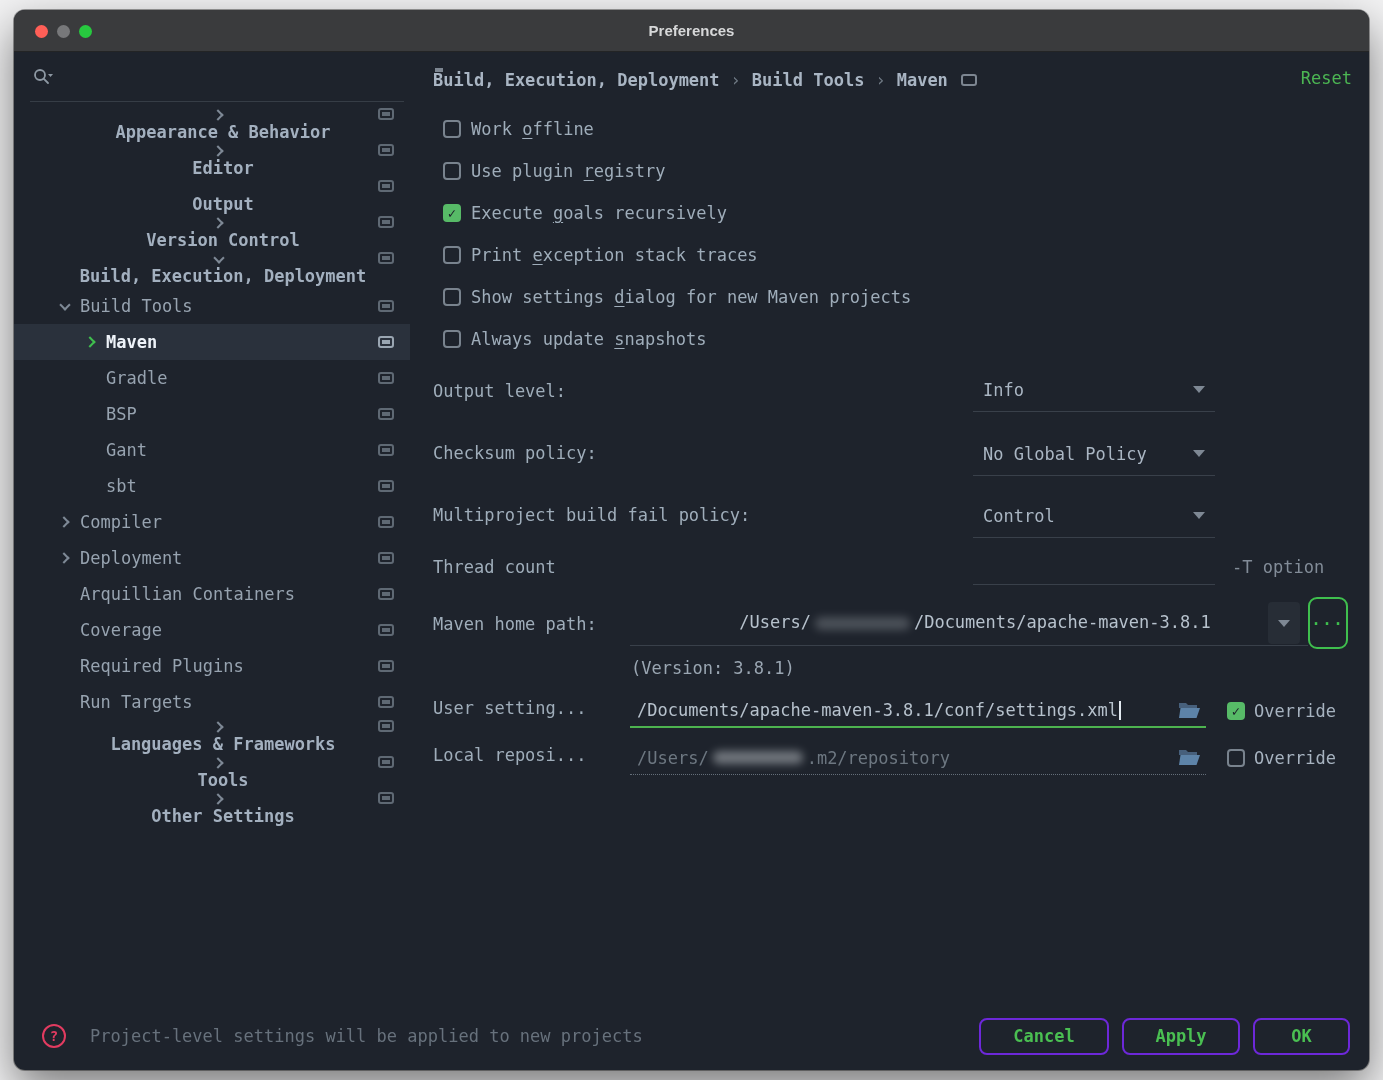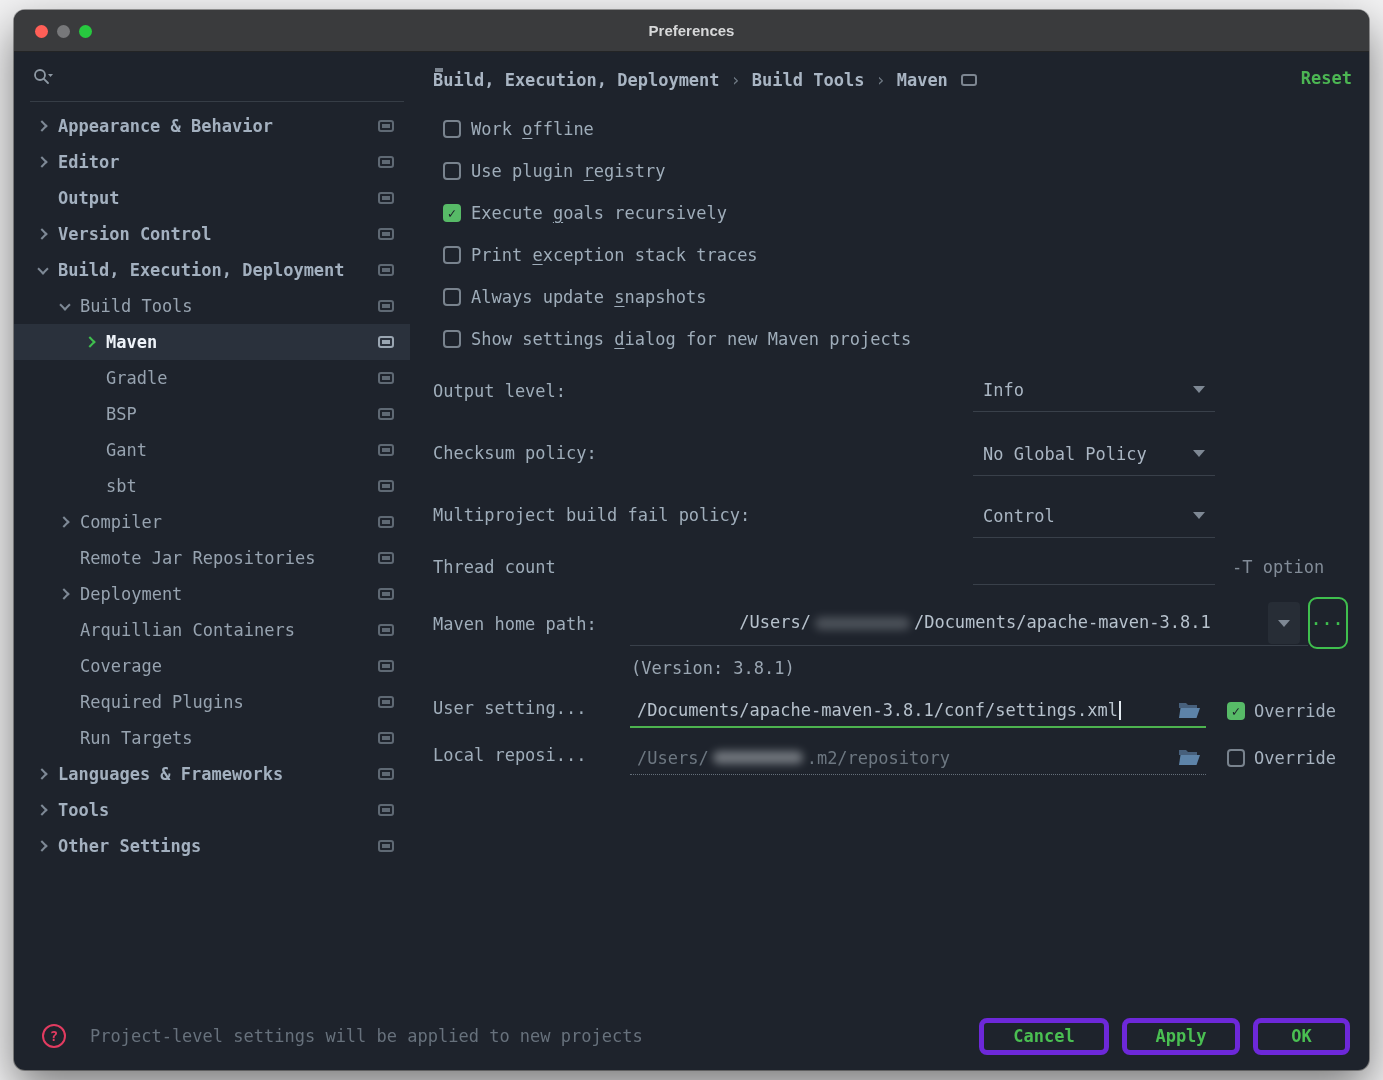--- a/index.html
+++ b/index.html
@@ -54,7 +54,7 @@
   .breadcrumb .sep { color:#6f7984; font-weight:normal; margin:0 11px; }
   .bc-mon { position:static; margin-left:13px; border-color:#7d8691; }
   .bc-mon::after { background:#7d8691; }
-  .reset { position:absolute; right:17px; top:16px; font-size:17px; font-weight:bold;
+  .reset { position:absolute; right:17px; top:16px; font-size:17px; font-weight:normal;
     color:#4cb653; cursor:pointer;padding-left:42px; }
 
   

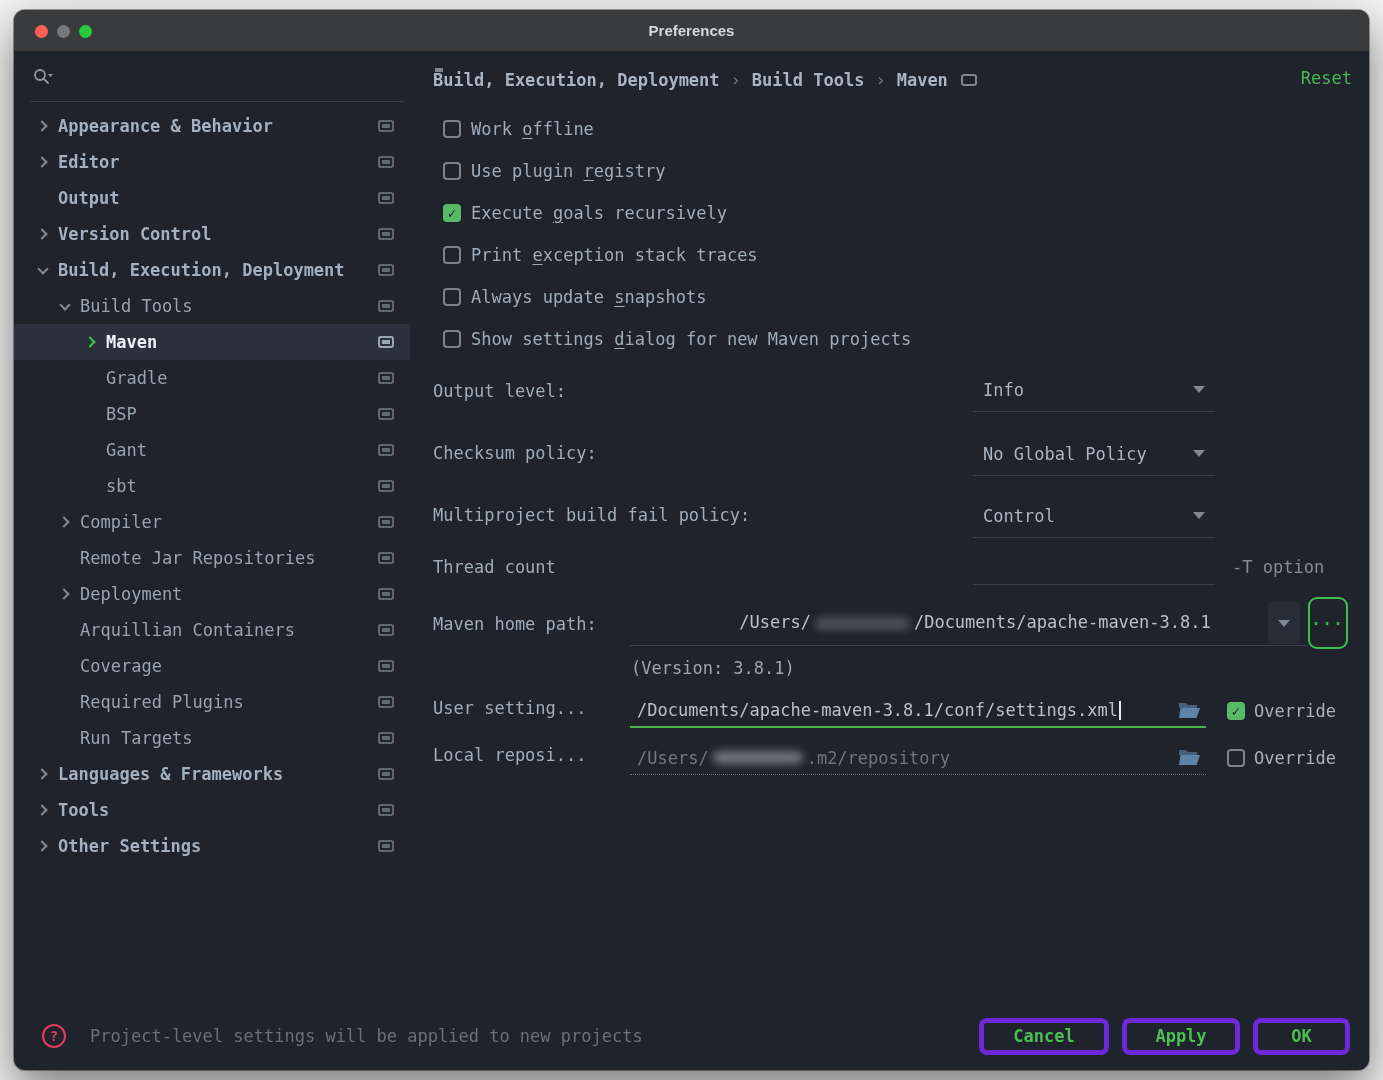--- a/index.html
+++ b/index.html
@@ -32,7 +32,7 @@
   .tree { padding-top:6px; }
   .trow { height:36px; display:flex; align-items:center; position:relative;
     color:#97a3b0; font-size:17px; cursor:pointer; white-space:nowrap; }
-  .trow.b { font-weight:bold; color:#a3b0bf; }
+  .trow.b { font-weight:bold; color:#a3b0bf;flex-direction:column; }
   .trow.l0 { padding-left:22px; } .trow.l1 { padding-left:44px; } .trow.l2 { padding-left:70px; }
   .trow.sel { background:#2a313c; color:#eef3f9; font-weight:bold; }
   .chev { width:14px; height:14px; display:inline-flex; align-items:center; justify-content:center;

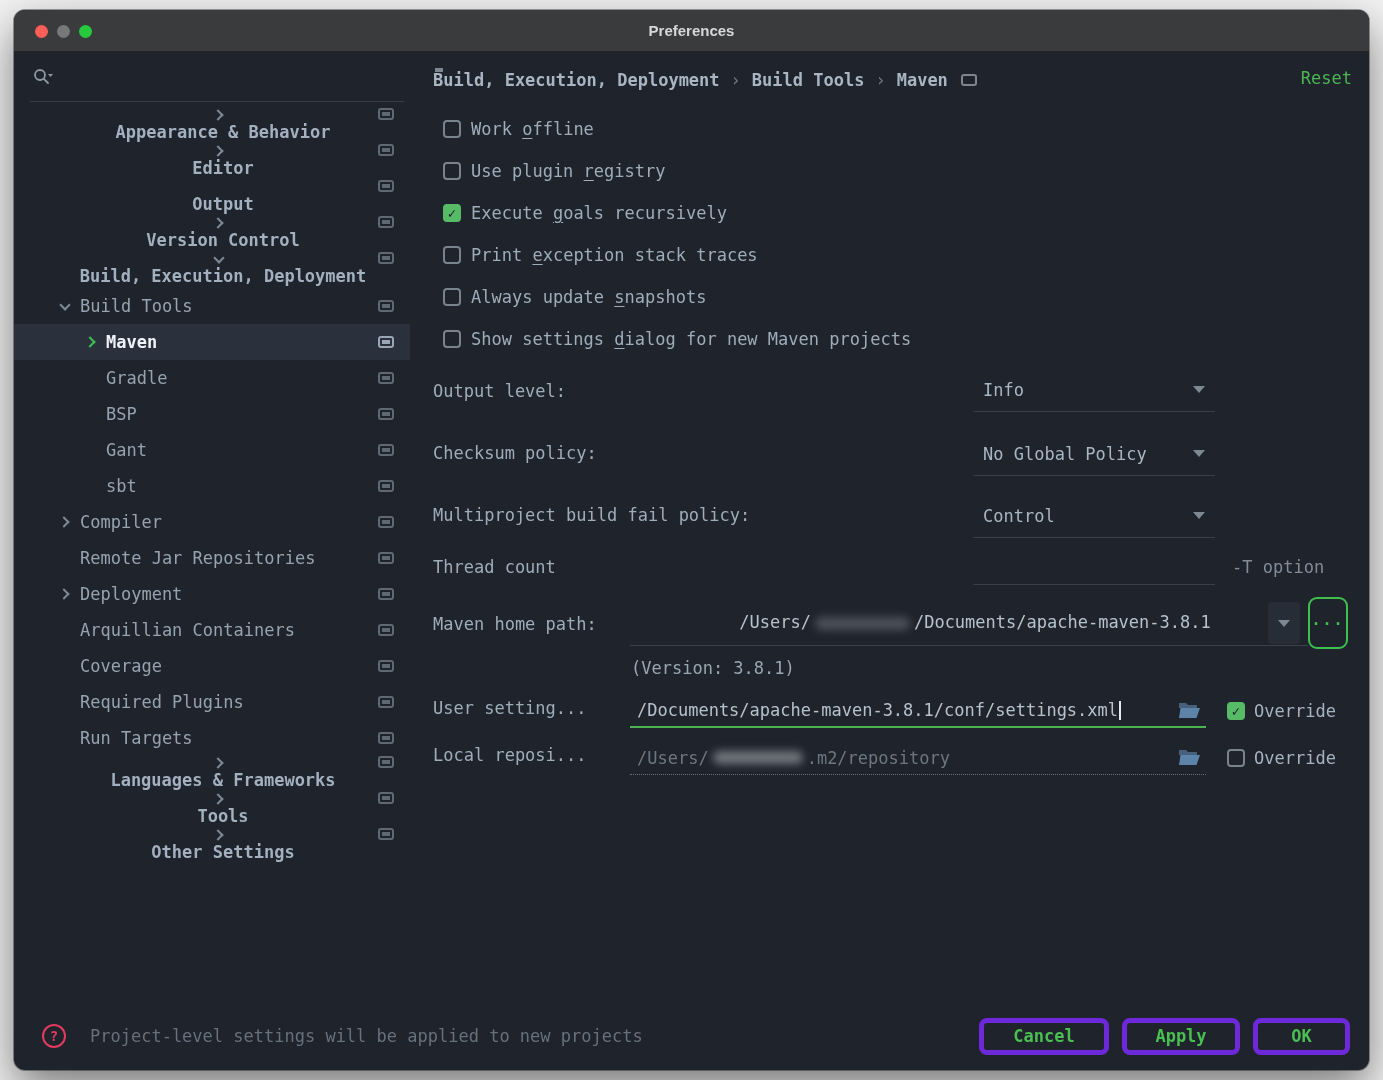--- a/index.html
+++ b/index.html
@@ -277,11 +277,11 @@
         </div>
         <div class="opt-row">
           <span class="cb"></span>
+          <span class="opt-label"><span>Show settings </span><u>d</u><span>ialog for new Maven projects</span></span>
+        </div>
+        <div class="opt-row">
+          <span class="cb"></span>
           <span class="opt-label"><span>Always update </span><u>s</u><span>napshots</span></span>
-        </div>
-        <div class="opt-row">
-          <span class="cb"></span>
-          <span class="opt-label"><span>Show settings </span><u>d</u><span>ialog for new Maven projects</span></span>
         </div>
       </div>
 

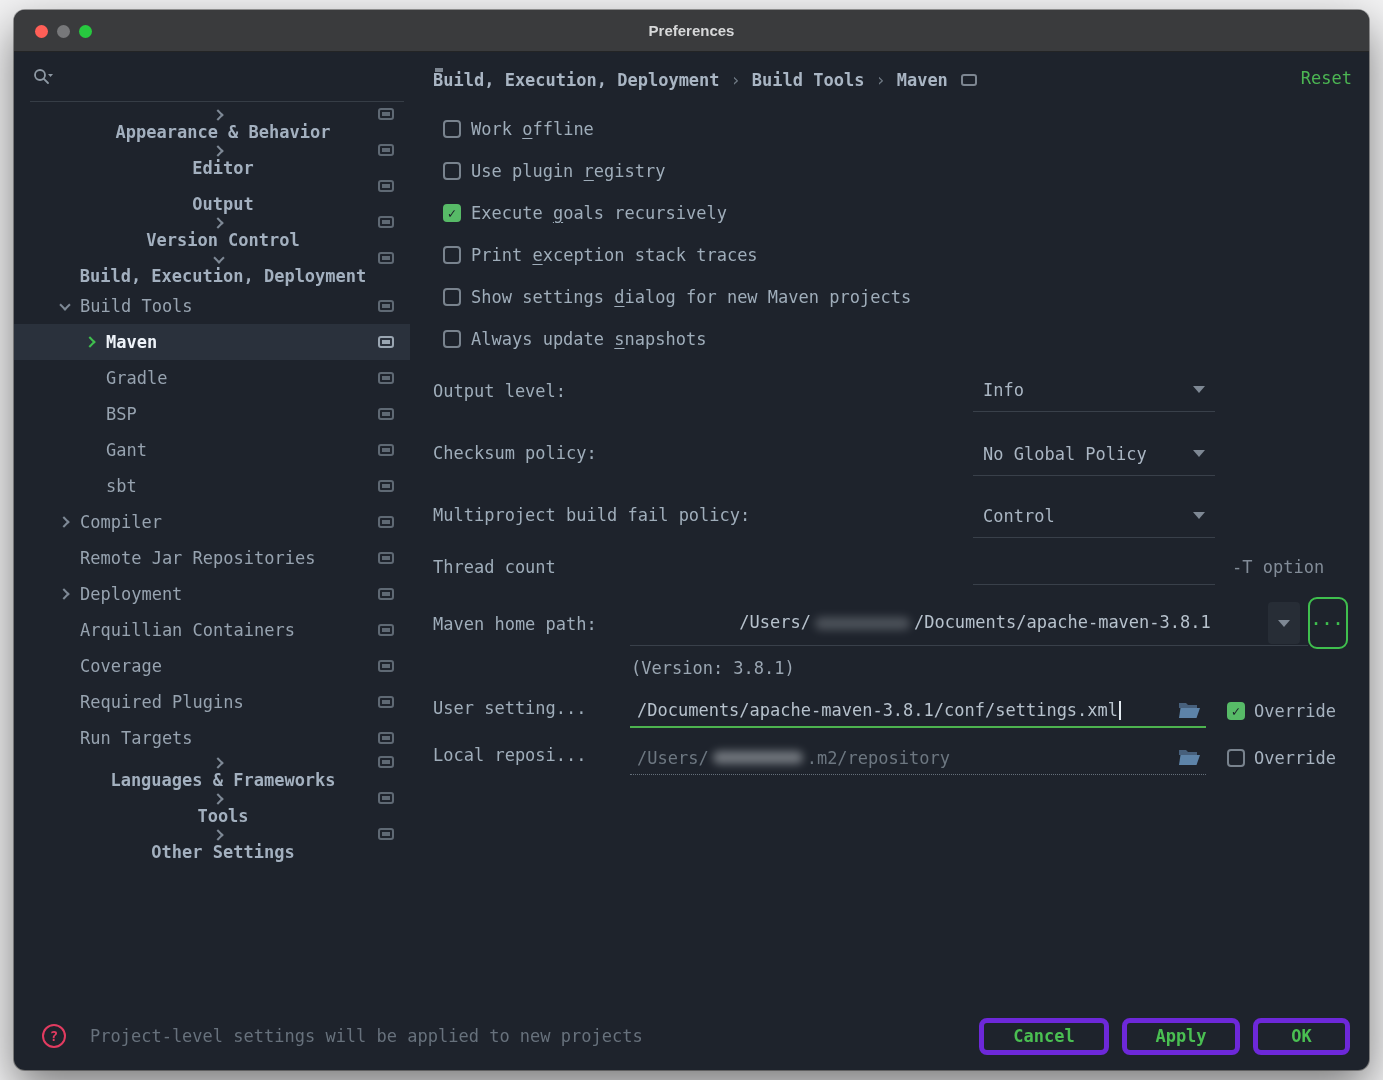--- a/index.html
+++ b/index.html
@@ -200,11 +200,6 @@
             <span class="mon"></span>
           </div>
         <div class="trow l1">
-            <span class="chev n"></span>
-            <span>Remote Jar Repositories</span>
-            <span class="mon"></span>
-          </div>
-        <div class="trow l1">
             <span class="chev r"></span>
             <span>Deployment</span>
             <span class="mon"></span>

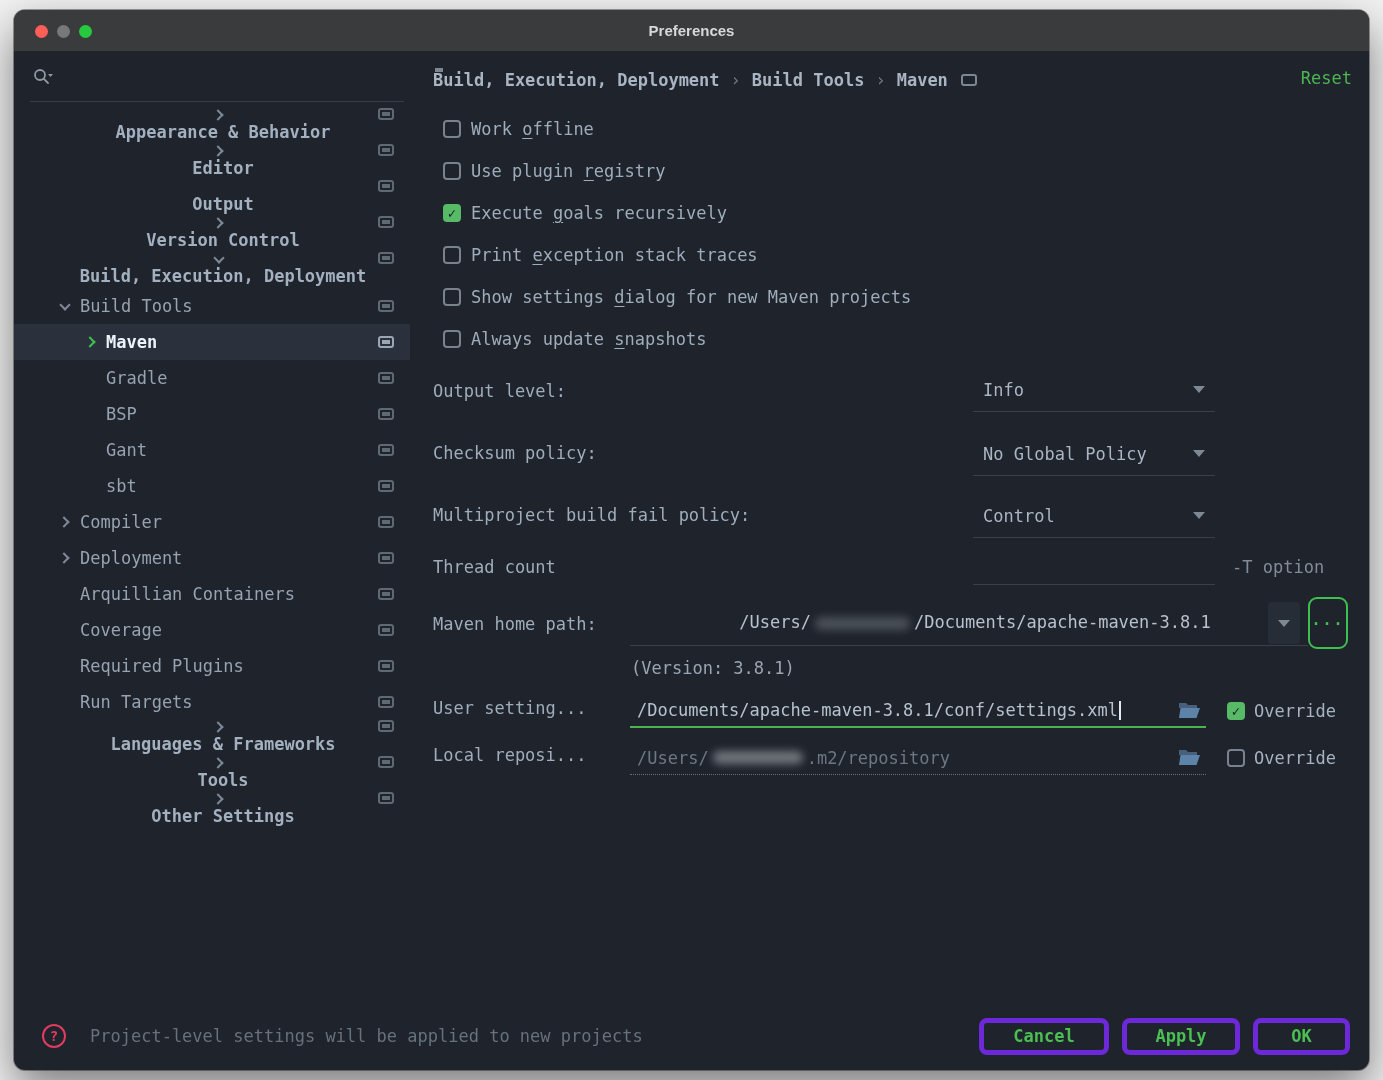--- a/index.html
+++ b/index.html
@@ -111,7 +111,7 @@
     cursor:pointer; flex:none; }
   .help::after { content:"?"; }
   .note { margin-left:24px; font-size:17px; color:#67717c; flex:1; white-space:nowrap; }
-  .btn { height:37px; border:5px solid #6d28d9; border-radius:8px; background:transparent;
+  .btn { height:37px; border:2px solid #6d28d9; border-radius:8px; background:transparent;
     color:#4abf52; font-family:inherit; font-size:17px; font-weight:bold; cursor:pointer; margin-left:13px; }
   .btn.cancel { width:130px; } .btn.apply { width:118px; } .btn.ok { width:97px; }
 </style>

